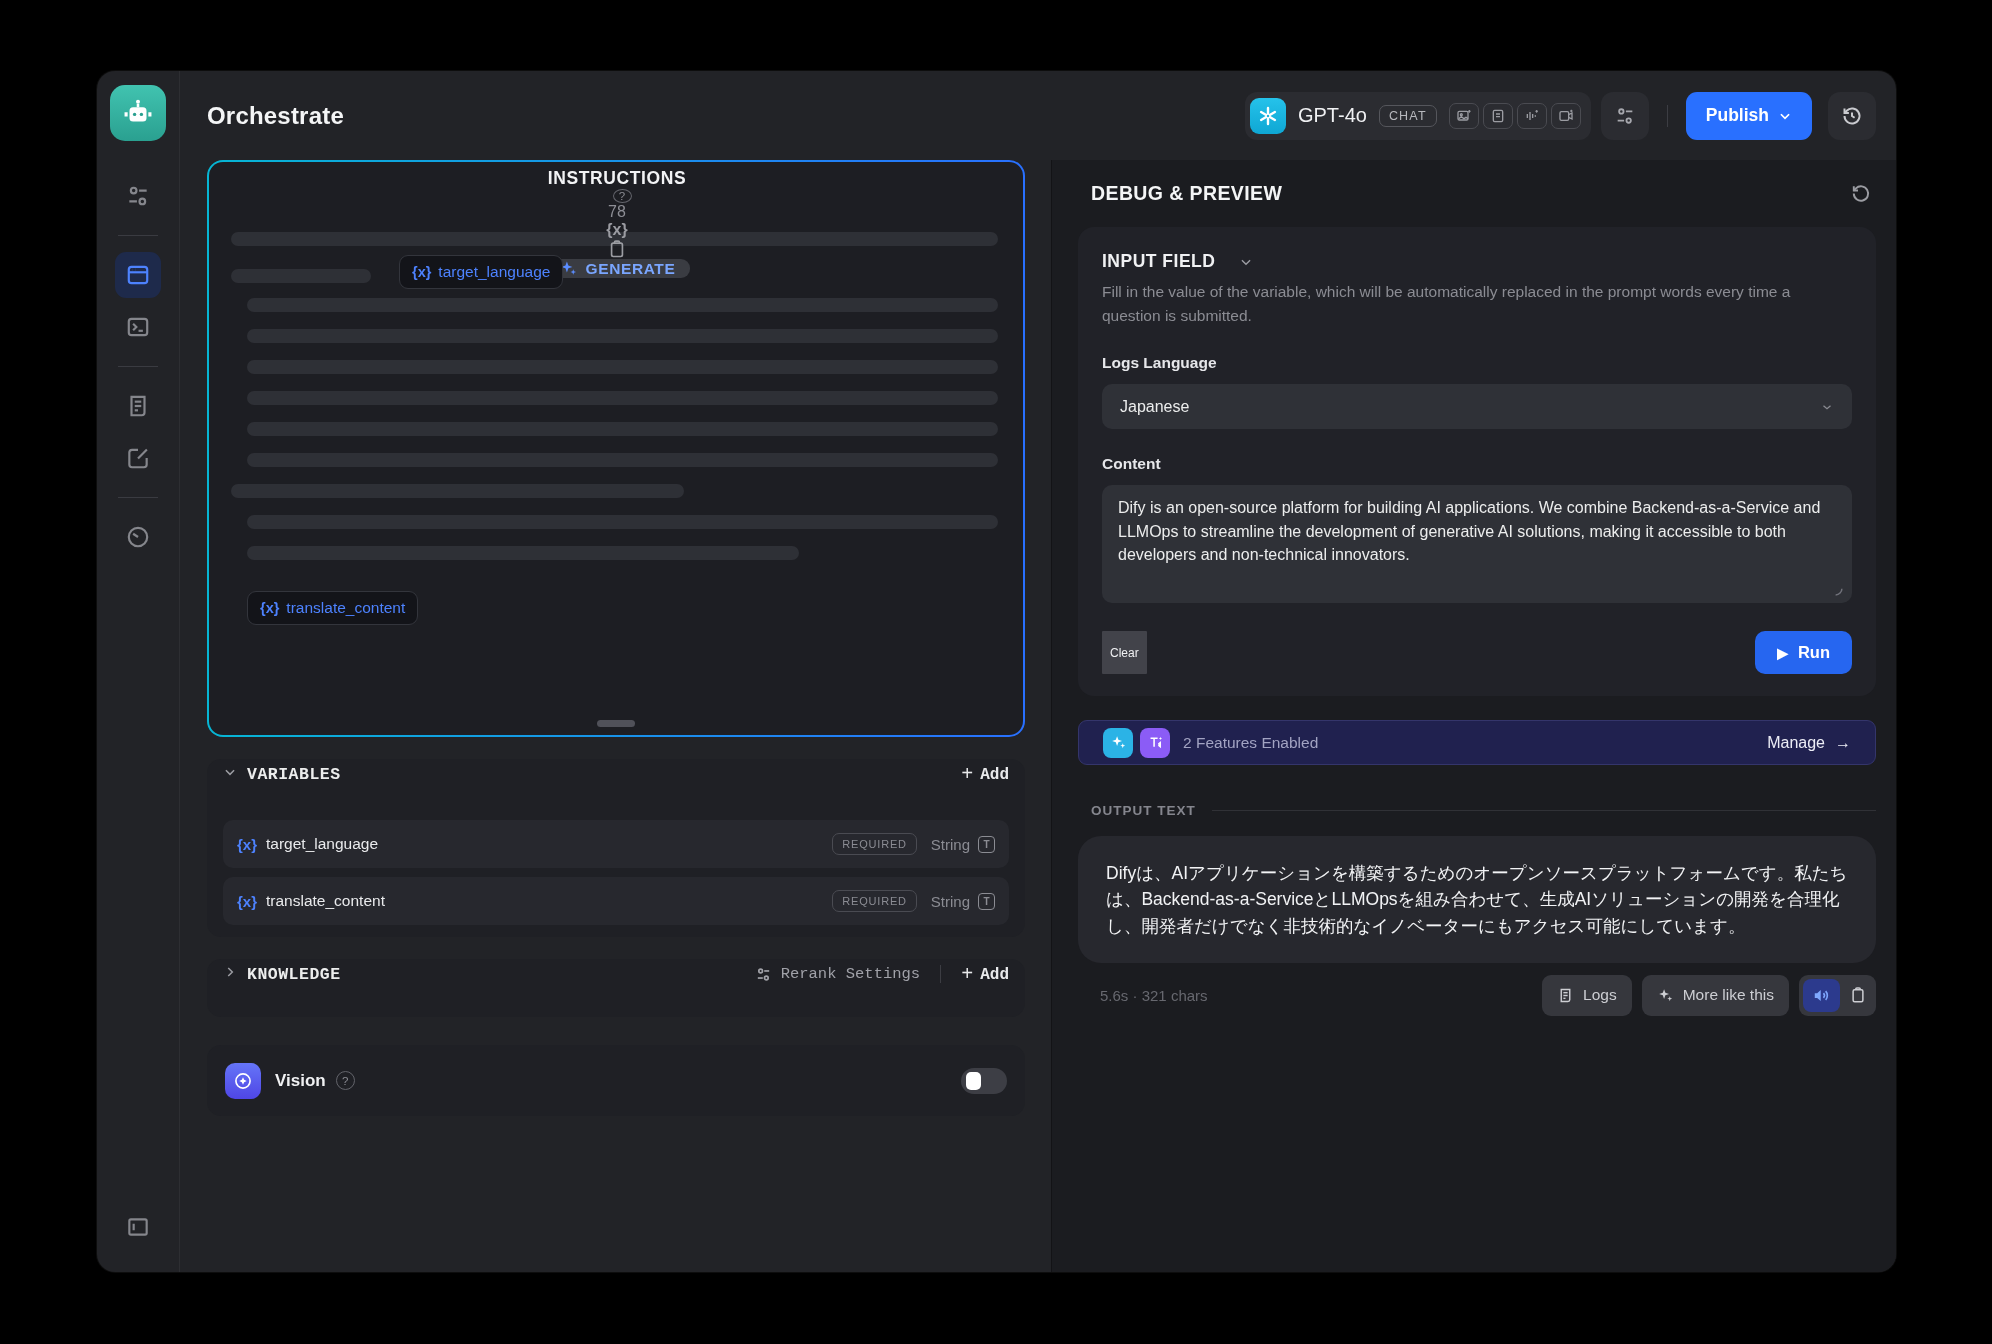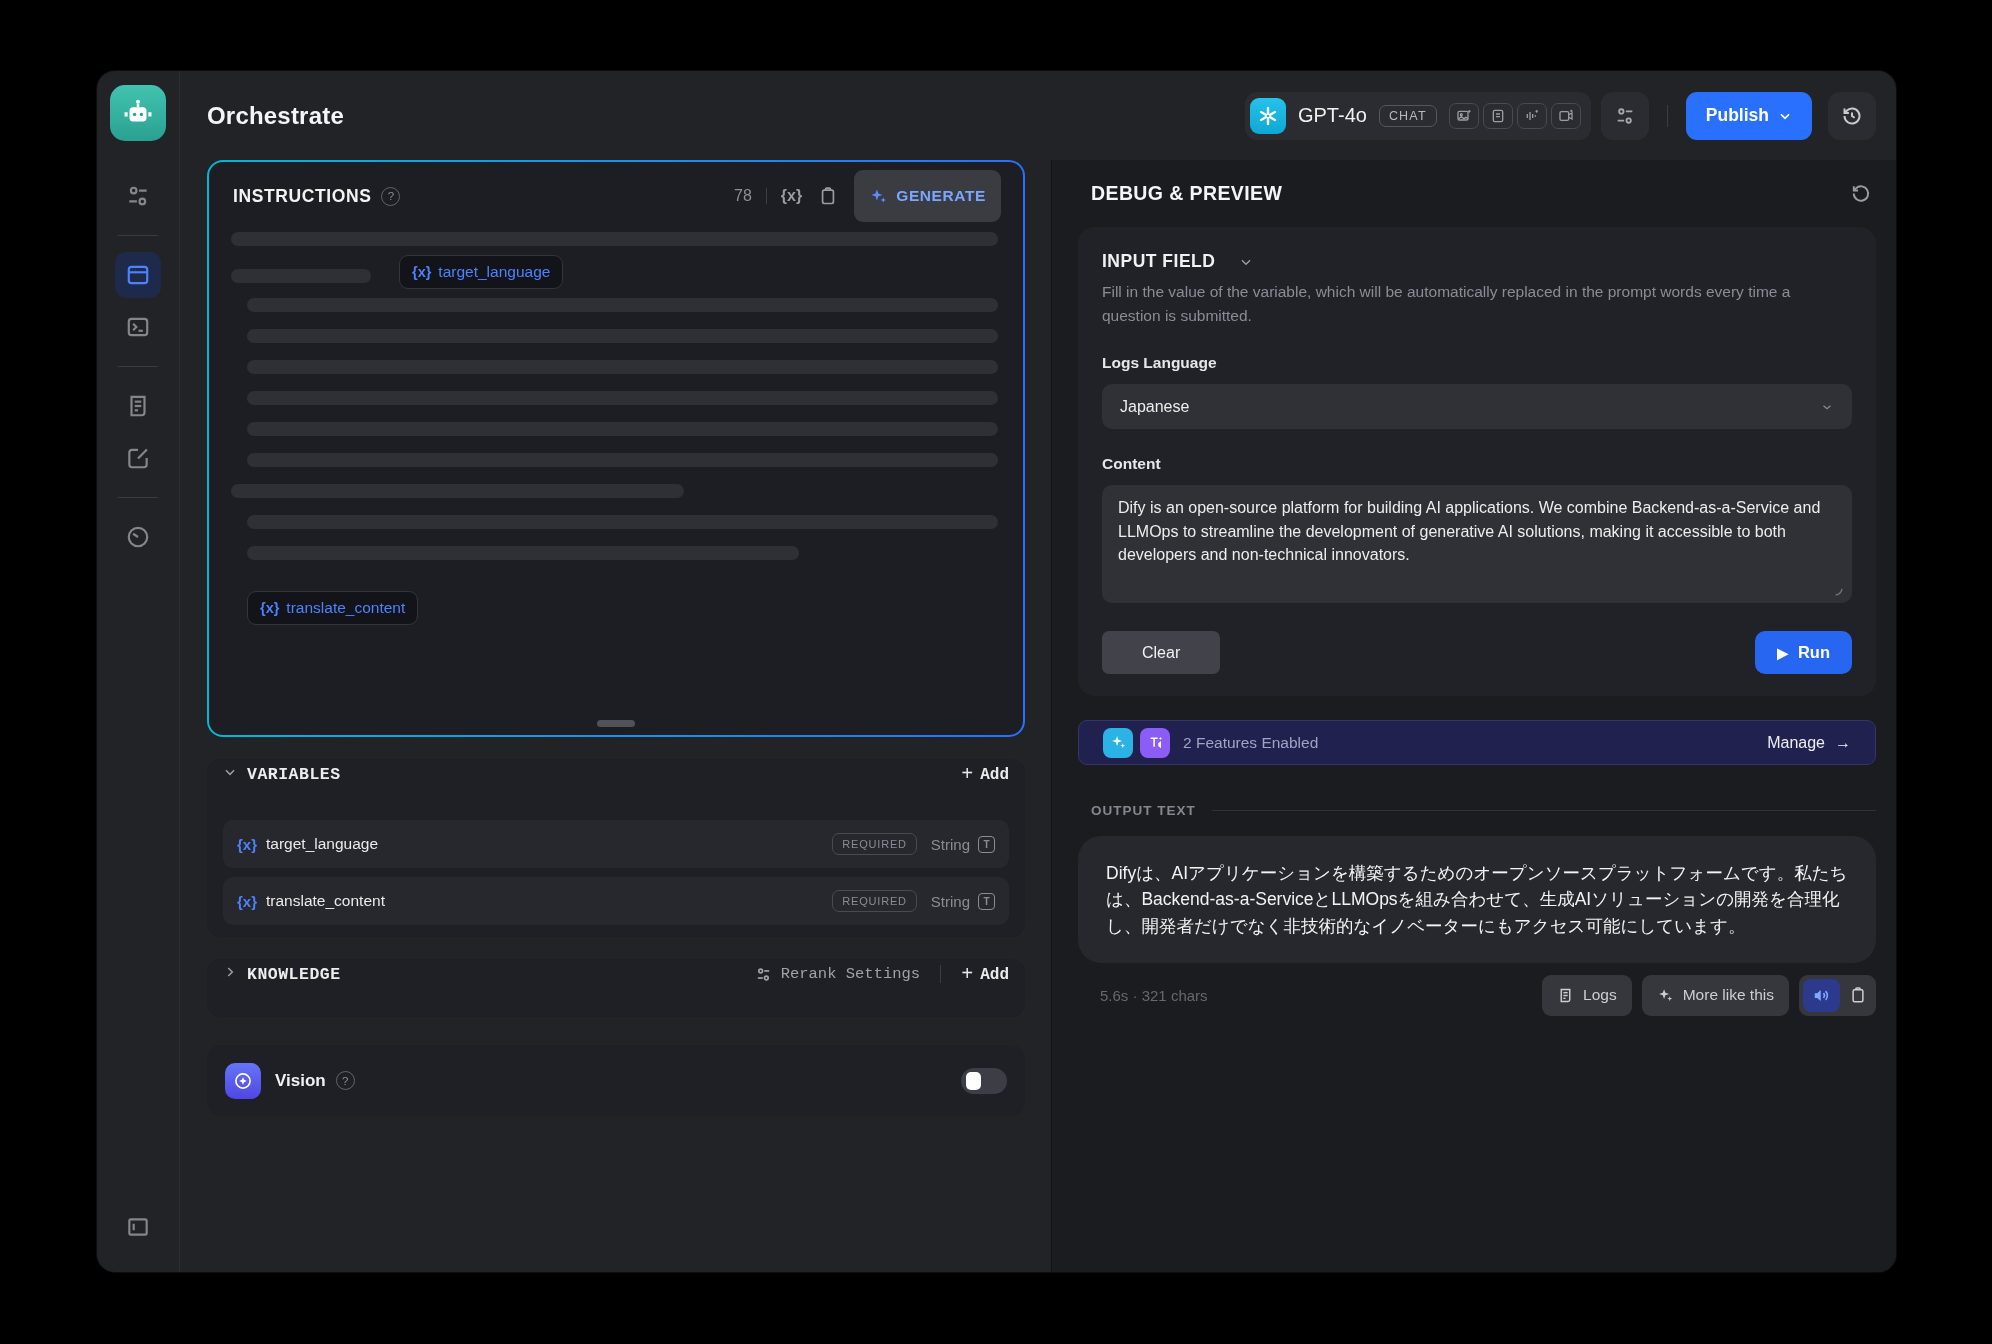--- a/index.html
+++ b/index.html
@@ -56,7 +56,7 @@
     position:relative; height:577px; border-radius:16px; border:2px solid transparent;
     background:linear-gradient(#1d1e23,#1d1e23) padding-box, linear-gradient(90deg,#06b6d4,#2970ff) border-box;
   }
-  .ins-header { display:flex; align-items:center; height:62px; padding:6px 22px 0 24px; }
+  .ins-header { display:flex; align-items:center; height:62px; padding:6px 22px 0 24px;flex-direction:column; }
   .ins-title { font-size:17.5px; font-weight:bold; color:#f2f3f5; letter-spacing:0.6px; }
   .help-dot { width:19px; height:19px; border-radius:50%; border:1.5px solid #63646b; color:#8b8c93;
     font-size:11.5px; display:flex; align-items:center; justify-content:center; margin-left:10px; }

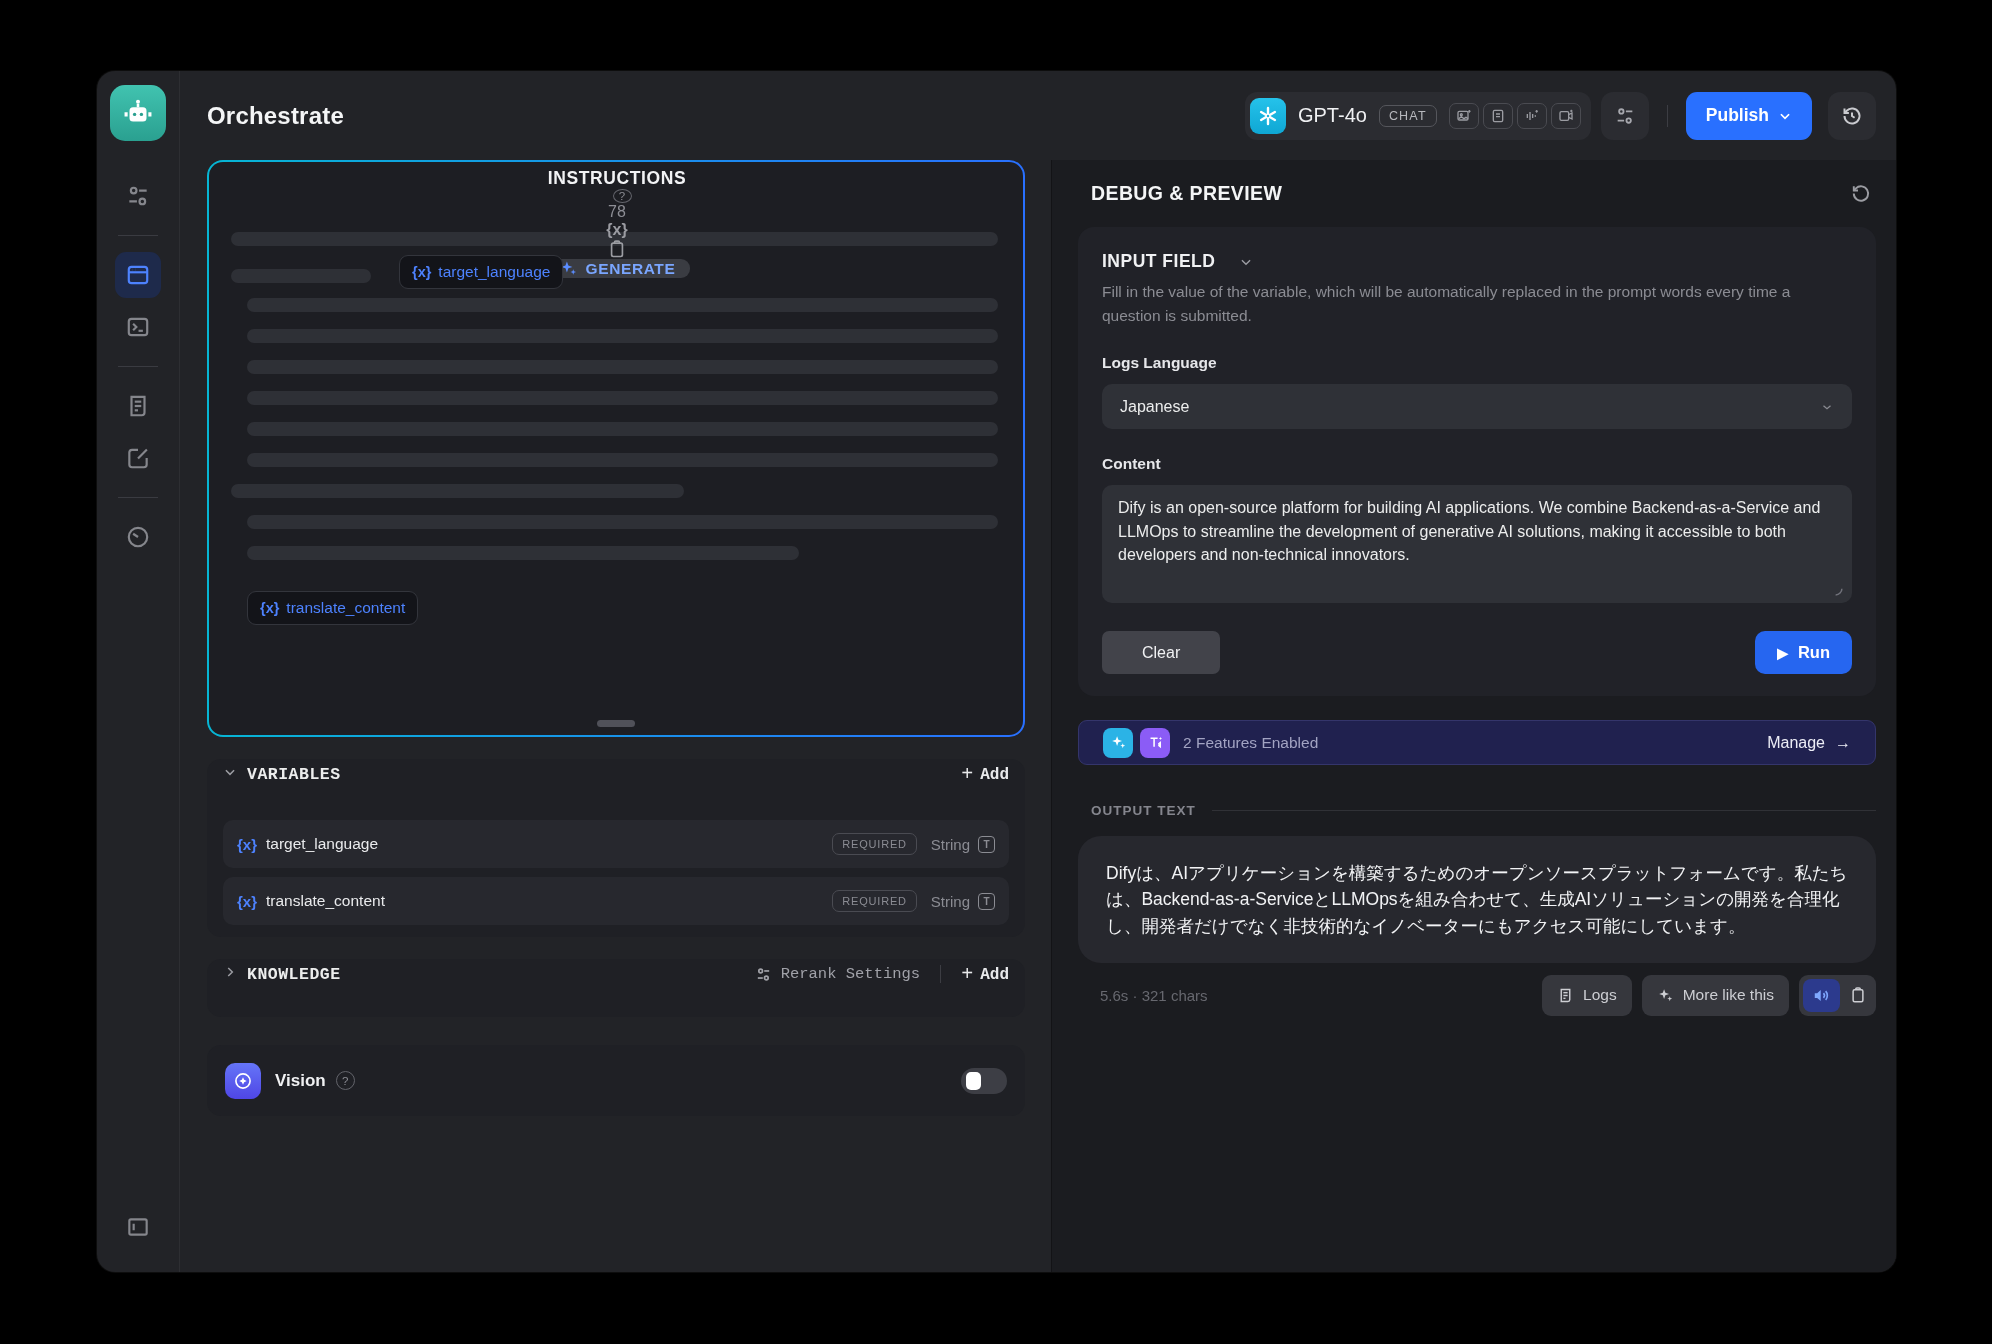--- a/index.html
+++ b/index.html
@@ -126,8 +126,8 @@
   .textarea-text { font-size:16px; line-height:1.47; color:#eceded; }
   .ta-corner { position:absolute; right:7px; bottom:5px; color:#70717a; display:flex; }
   .card-actions { margin-top:28px; display:flex; align-items:center; }
-  .clear-btn { background:#42434a; border-radius:7px; height:43px; padding:0 40px; display:flex; align-items:center;
-    color:#f0f1f3; font-size:16px; cursor:pointer; }
+  .clear-btn { background:#42434a; border-radius:1px; height:43px; padding:0 8px; display:flex; align-items:center;
+    color:#f0f1f3; font-size:12px; cursor:pointer; }
   .run-btn { background:#2666f0; border-radius:10px; height:43px; padding:0 22px; display:flex; align-items:center; gap:10px;
     color:#fff; font-size:16.5px; font-weight:bold; cursor:pointer; }
   .run-btn .play { font-size:14px; }

